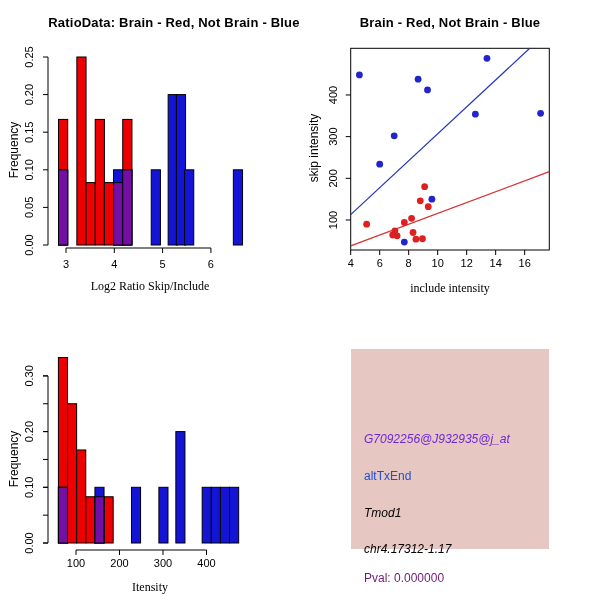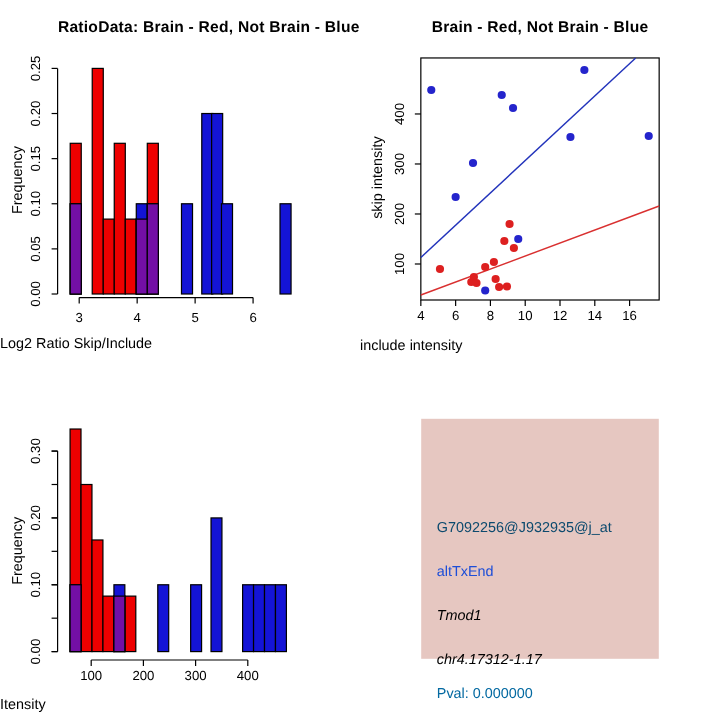--- a/index.html
+++ b/index.html
@@ -10,7 +10,7 @@
   .plot-svg{position:absolute;left:0;top:0;}
   .chart-title{position:absolute;left:0;width:100%;text-align:center;
                font-weight:bold;font-size:13px;letter-spacing:0.2px;white-space:nowrap;}
-  .xlabel{position:absolute;left:0;width:100%;font-size:12px;}
+  .xlabel{position:absolute;left:0;width:100%;text-align:center;font-size:12px;font-family:Liberation Serif, serif;}
   .ylabel{position:absolute;width:120px;text-align:center;font-size:12px;
           transform:rotate(-90deg);white-space:nowrap;}
   #q1 .chart-title{top:15px;margin-left:24px;}  #q2 .chart-title{top:15px;}  #q3 .chart-title{top:18px;}

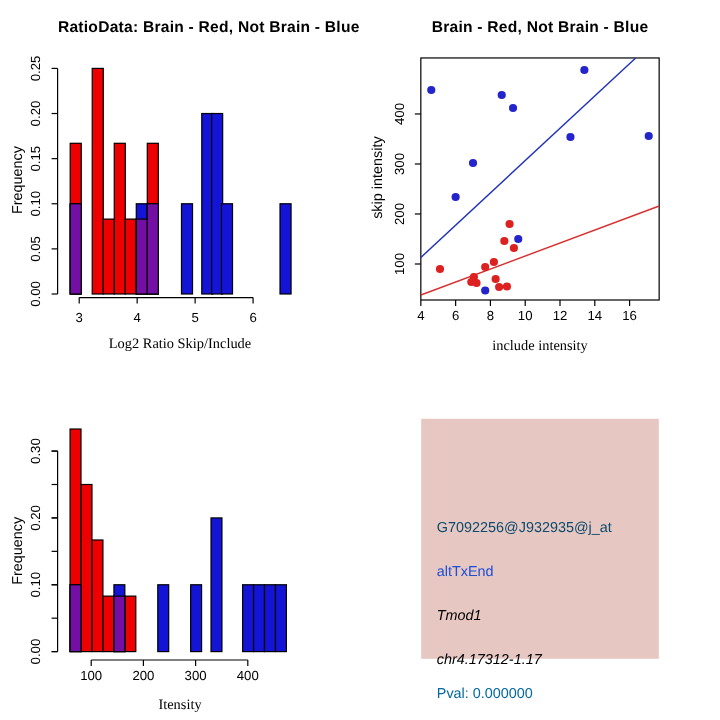--- a/index.html
+++ b/index.html
@@ -178,7 +178,7 @@
 
   <div class="quad" id="q4">
     <div id="info-box" style="background: rgb(230, 199, 193);">
-        <div class="info-line" style="top: 83px; color: #0c4a6e;">G7092256@J932935@j_at</div>
+        <div class="info-line" style="top: 83px; color: #6d28d9; font-style: italic;">G7092256@J932935@j_at</div>
         <div class="info-line" style="top: 120px; color: #1d4ed8;">altTxEnd</div>
         <div class="info-line" style="top: 157px; color: rgb(0, 0, 0); font-style: italic;">Tmod1</div>
         <div class="info-line" style="top: 193px; color: rgb(0, 0, 0); font-style: italic;">chr4.17312-1.17</div>

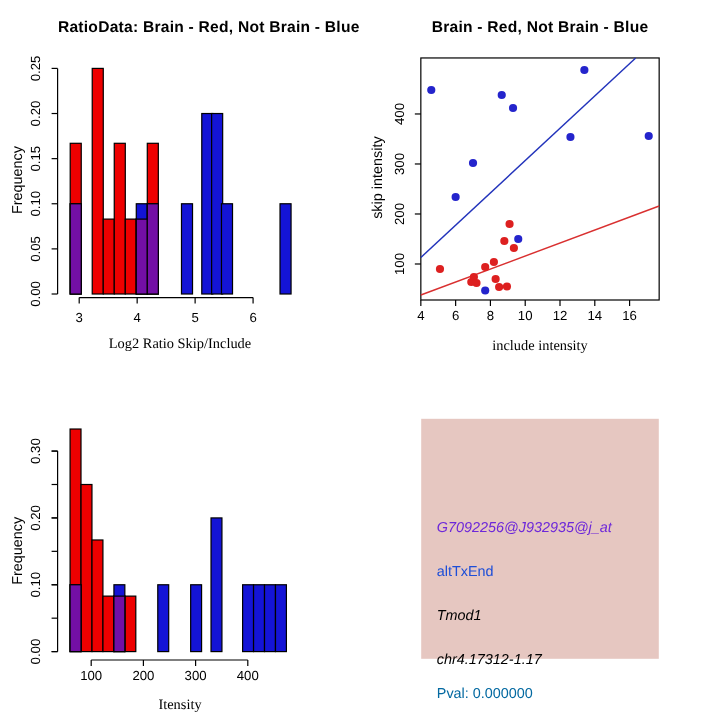--- a/index.html
+++ b/index.html
@@ -182,7 +182,7 @@
         <div class="info-line" style="top: 120px; color: #1d4ed8;">altTxEnd</div>
         <div class="info-line" style="top: 157px; color: rgb(0, 0, 0); font-style: italic;">Tmod1</div>
         <div class="info-line" style="top: 193px; color: rgb(0, 0, 0); font-style: italic;">chr4.17312-1.17</div>
-        <div class="info-line" style="top: 222px; color: #0369a1;">Pval: 0.000000</div>
+        <div class="info-line" style="top: 222px; color: #701a75;">Pval: 0.000000</div>
       </div>
   </div>
 

